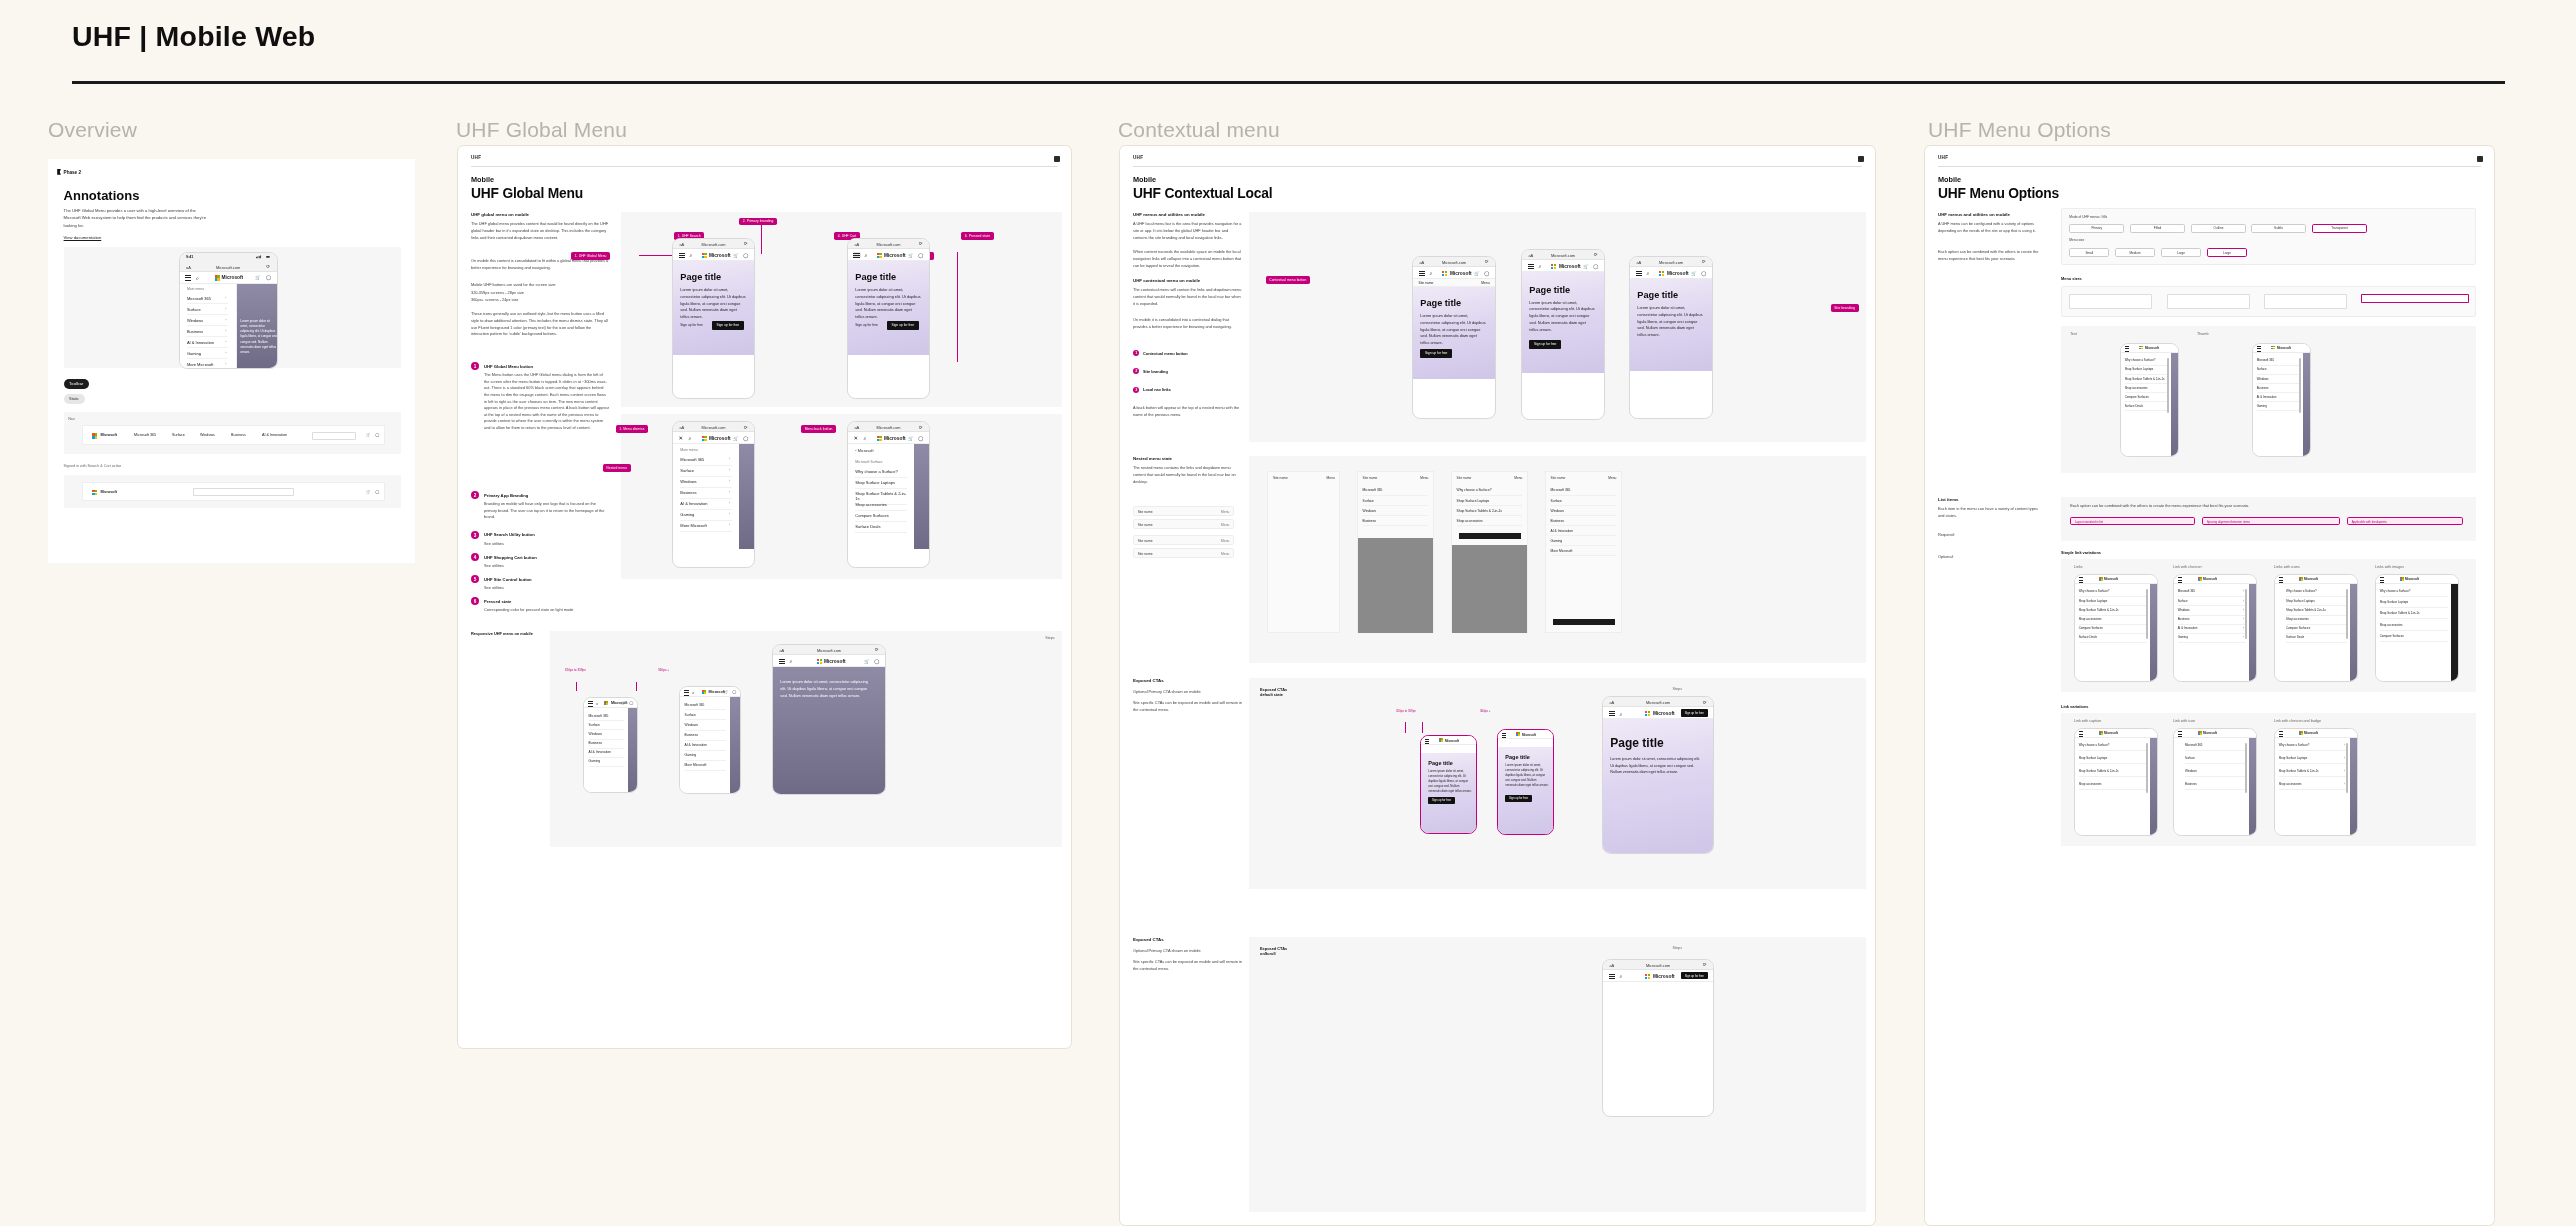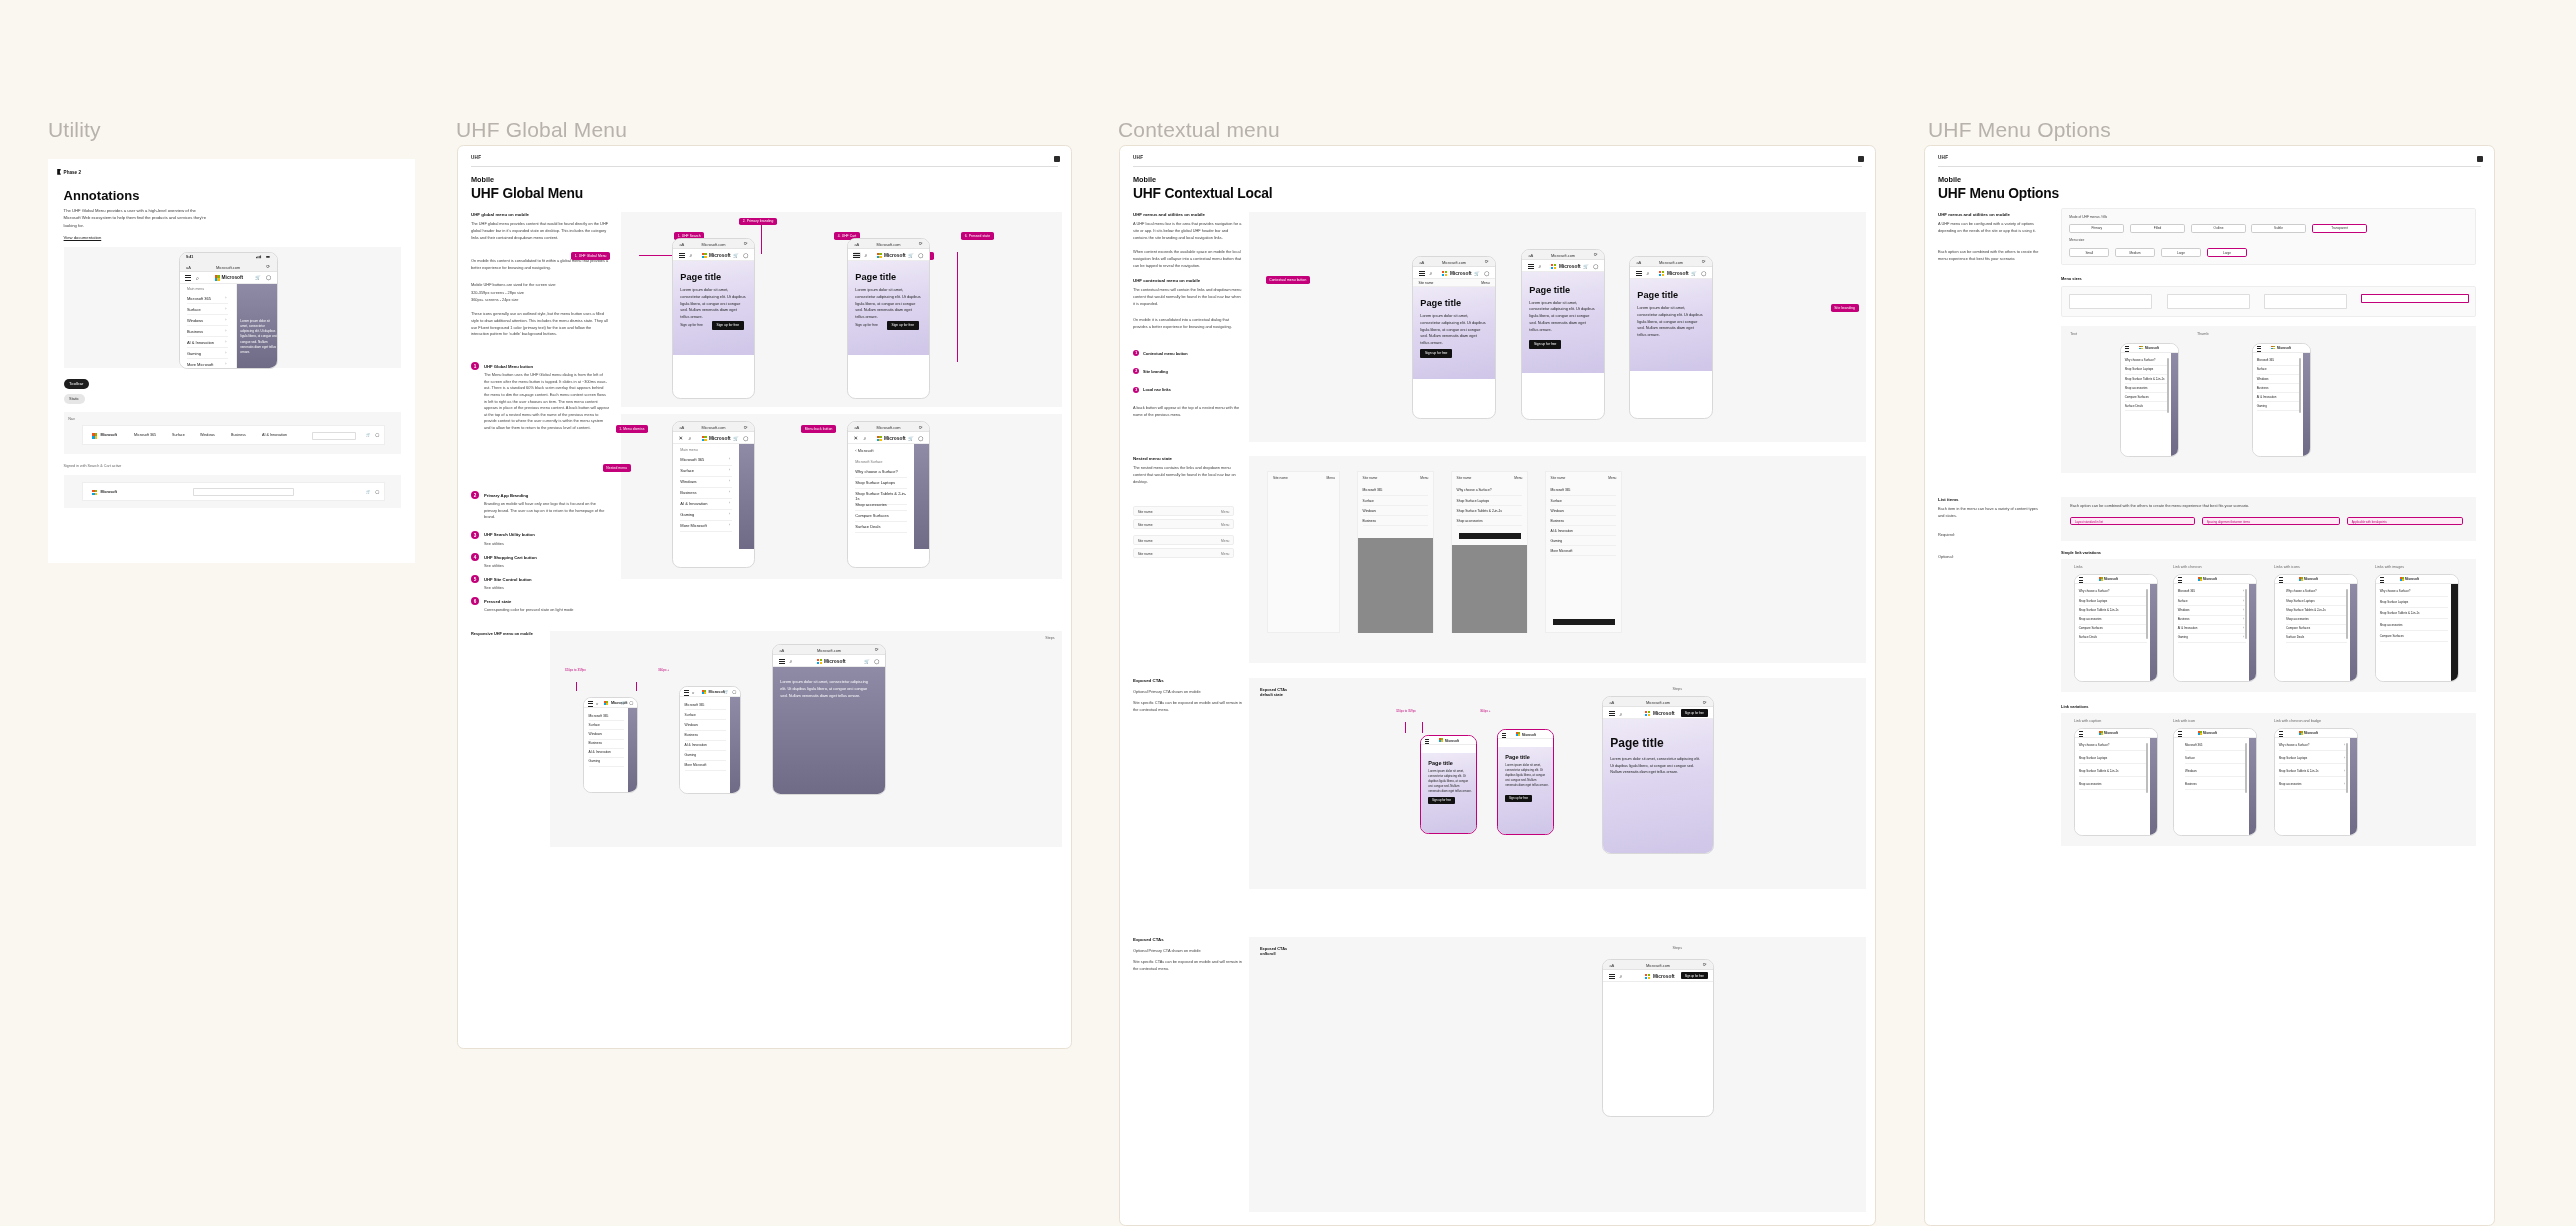--- a/index.html
+++ b/index.html
@@ -175,6 +175,10 @@
 
 <div class="page">
 
+  <div class="topbar">
+    <div class="topbar-title">UHF | Mobile Web</div>
+    <div class="topbar-rule"></div>
+  </div>
 
   <div class="col-heading" style="left:48px; top:118px;">Utility</div>
   <div class="col-heading" style="left:456px; top:118px;">UHF Global Menu</div>

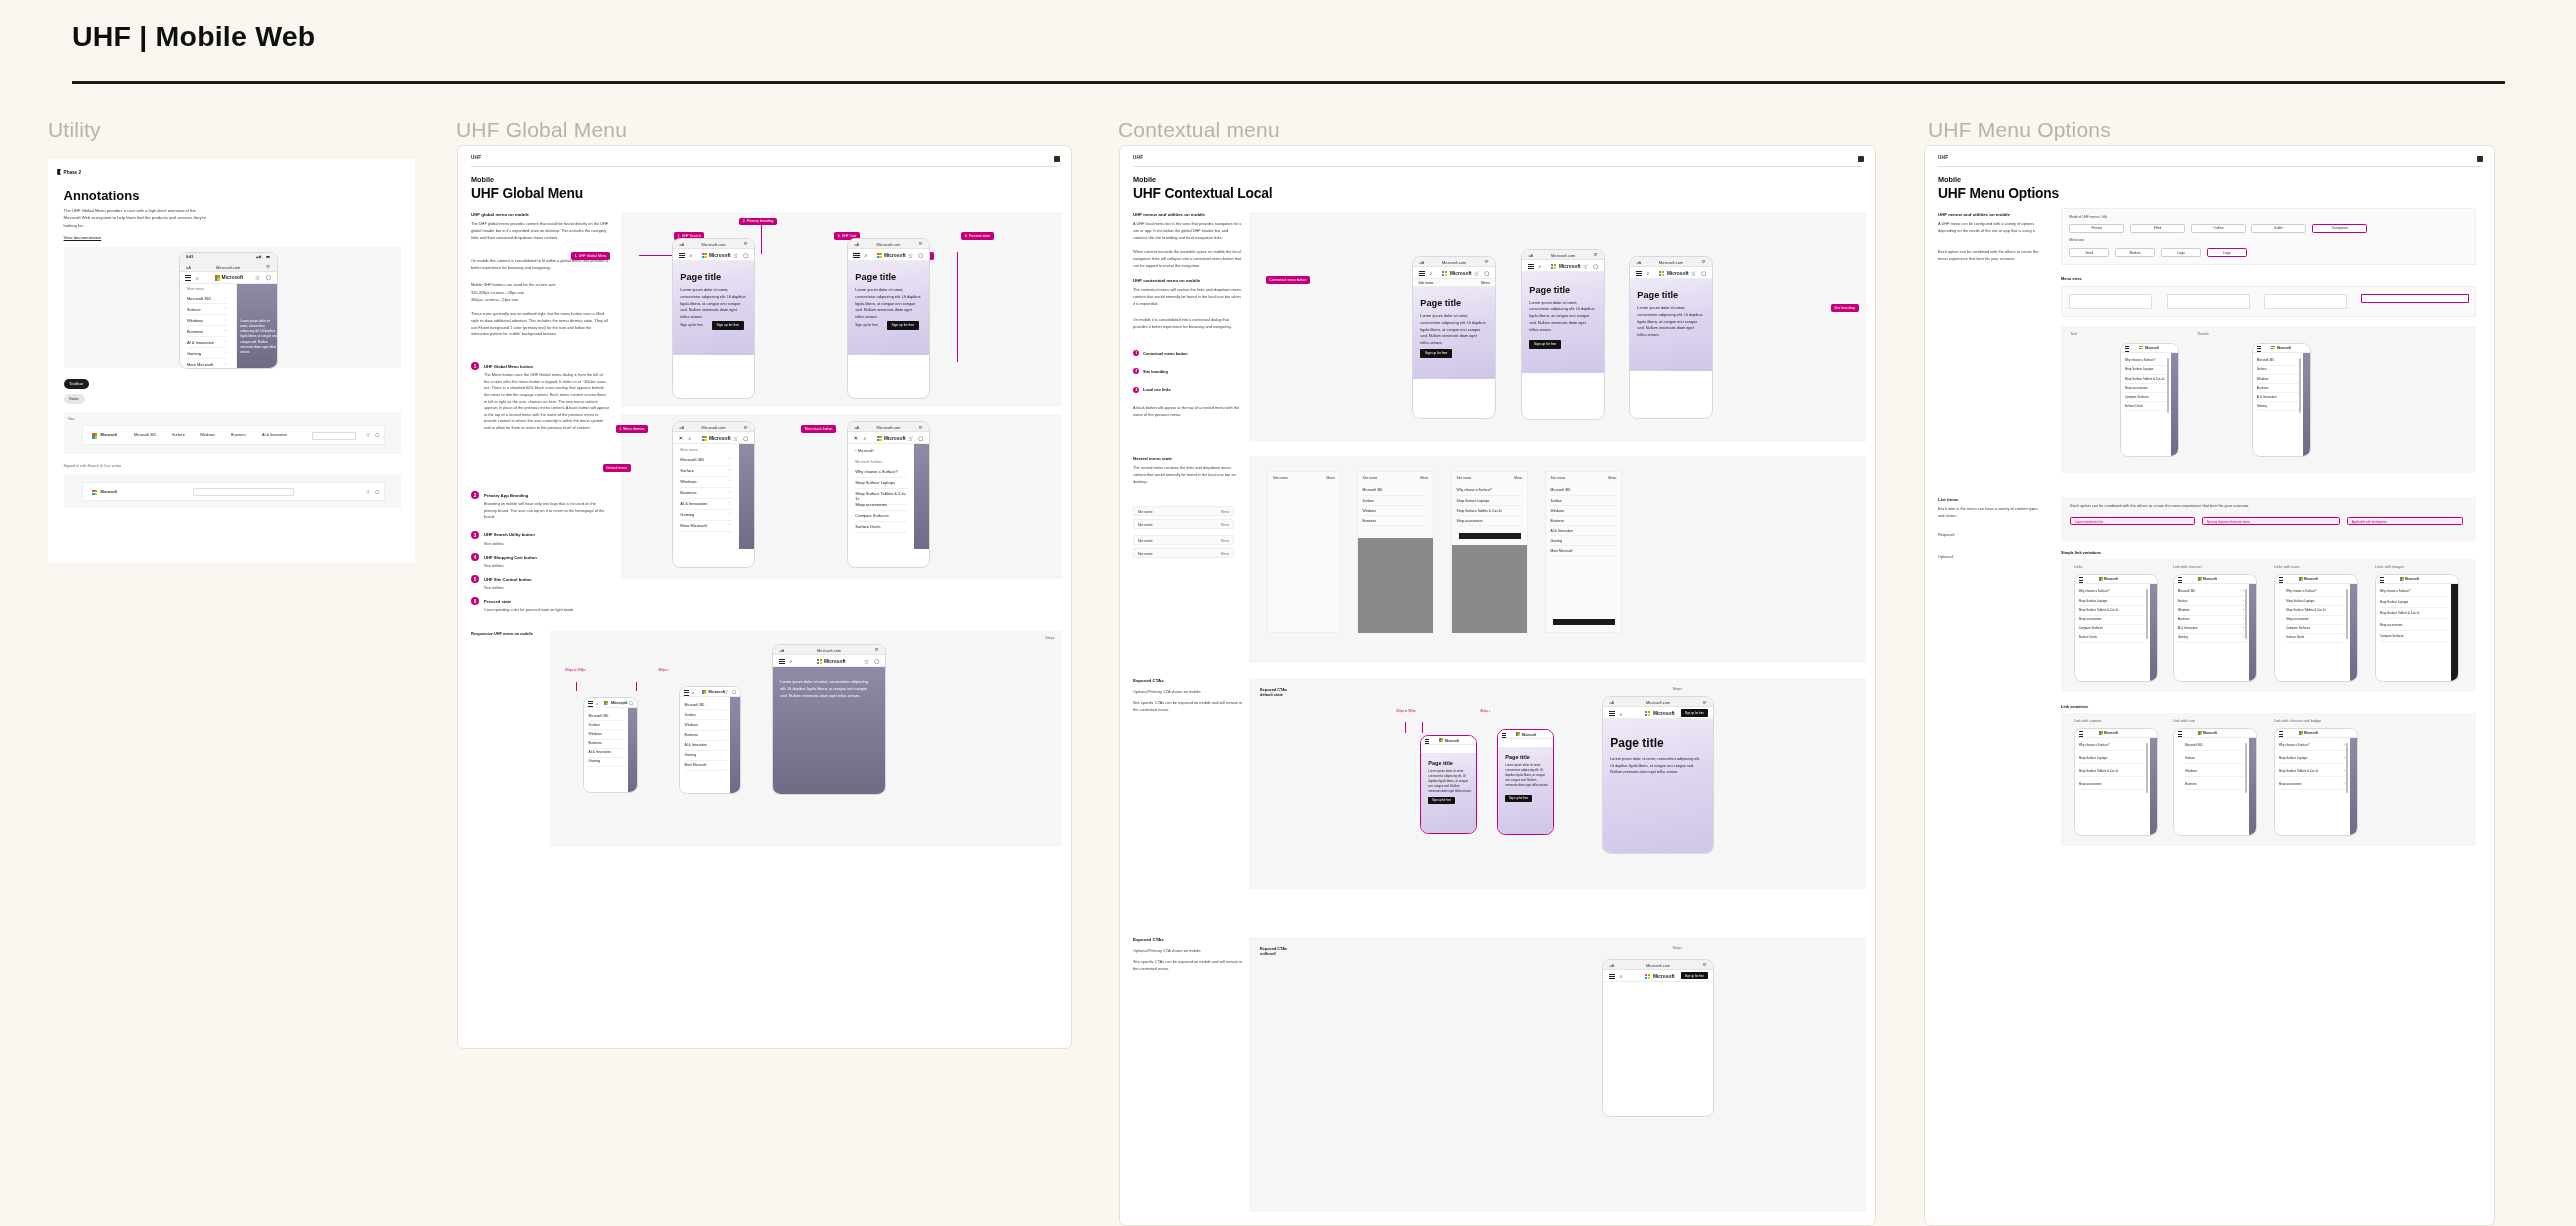--- a/index.html
+++ b/index.html
@@ -180,7 +180,7 @@
     <div class="topbar-rule"></div>
   </div>
 
-  <div class="col-heading" style="left:48px; top:118px;">Utility</div>
+  <div class="col-heading" style="left:48px; top:118px;">Overview</div>
   <div class="col-heading" style="left:456px; top:118px;">UHF Global Menu</div>
   <div class="col-heading" style="left:1118px; top:118px;">Contextual menu</div>
   <div class="col-heading" style="left:1928px; top:118px;">UHF Menu Options</div>

